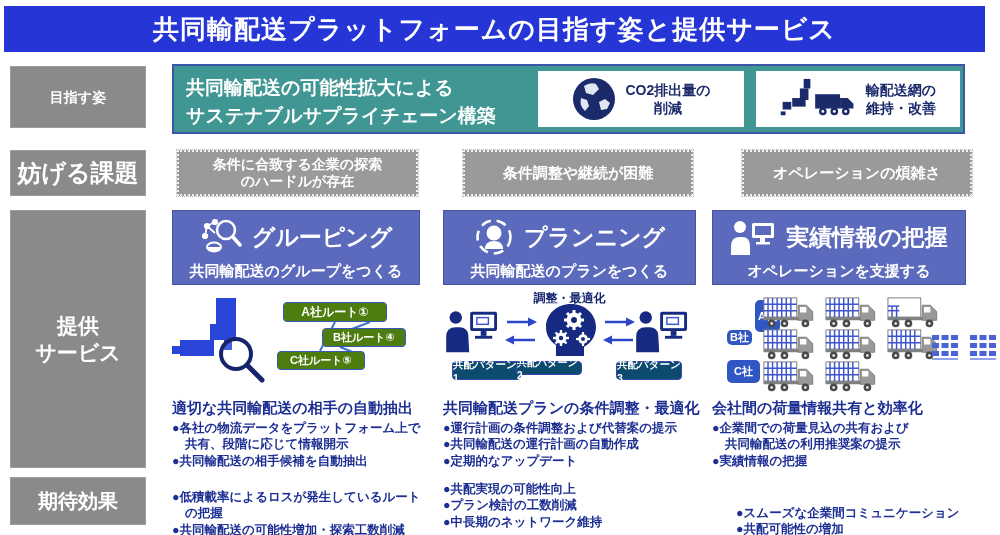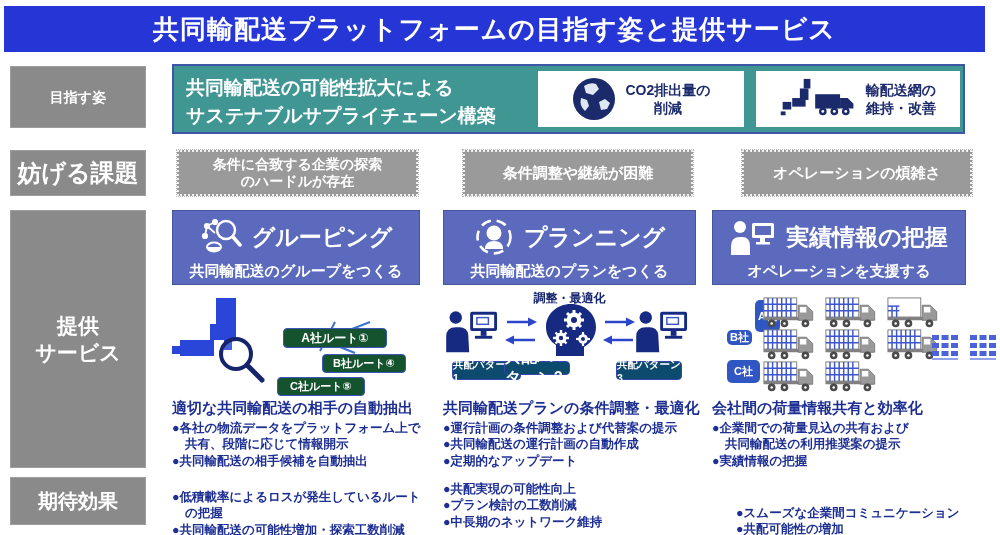--- a/index.html
+++ b/index.html
@@ -50,7 +50,7 @@
   
   .chip{position:absolute;color:#fff;font-weight:bold;display:flex;align-items:center;
         justify-content:center;border-radius:4px;box-sizing:border-box;}
-  .rchip{background:#14532d;border:1px solid #3c55c0;margin-top:26px;}
+  .rchip{background:#4d7c0f;border:1px solid #3c55c0;}
   #rlabel-0{left:283px;top:302px;width:104px;height:20px;font-size:12px;}
   #rlabel-1{left:322px;top:328px;width:84px;height:19px;font-size:11px;}
   #rlabel-2{left:277px;top:351px;width:88px;height:19px;font-size:11px;}

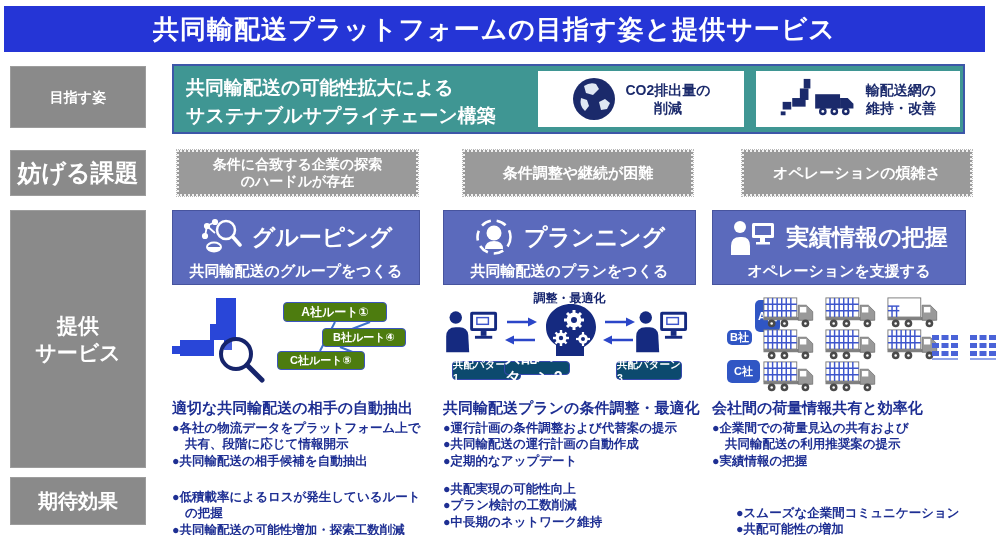--- a/index.html
+++ b/index.html
@@ -56,7 +56,7 @@
   #rlabel-2{left:277px;top:351px;width:88px;height:19px;font-size:11px;}
   .pchip{background:#0c4a6e;border:1px solid #3648ae;}
   #pchip-0{left:452px;top:361px;width:69px;height:19px;font-size:10.5px;}
-  #pchip-1{left:504px;top:361px;width:66px;height:14px;font-size:16px;}
+  #pchip-1{left:516px;top:361px;width:66px;height:14px;font-size:10px;}
   #pchip-2{left:616px;top:361px;width:66px;height:19px;font-size:10.5px;}
   .cchip{background:#3056c4;border-radius:5px;font-size:11px;}
   #cchip-0{left:727px;top:300px;width:25px;height:32px;margin-left:28px;}

